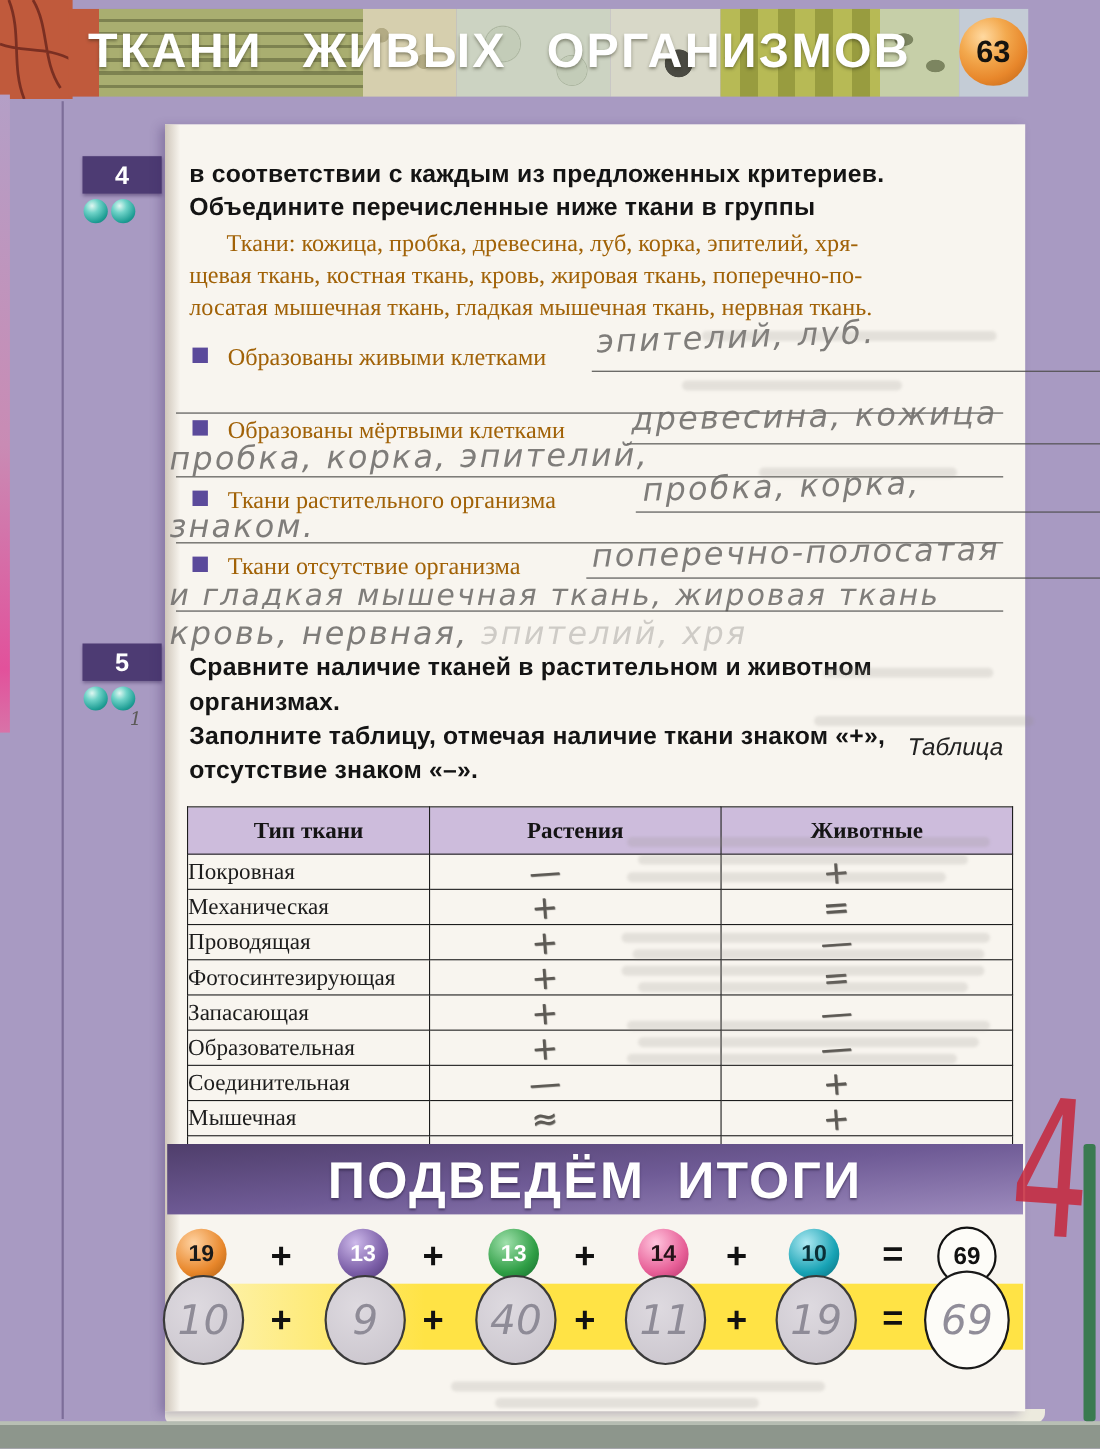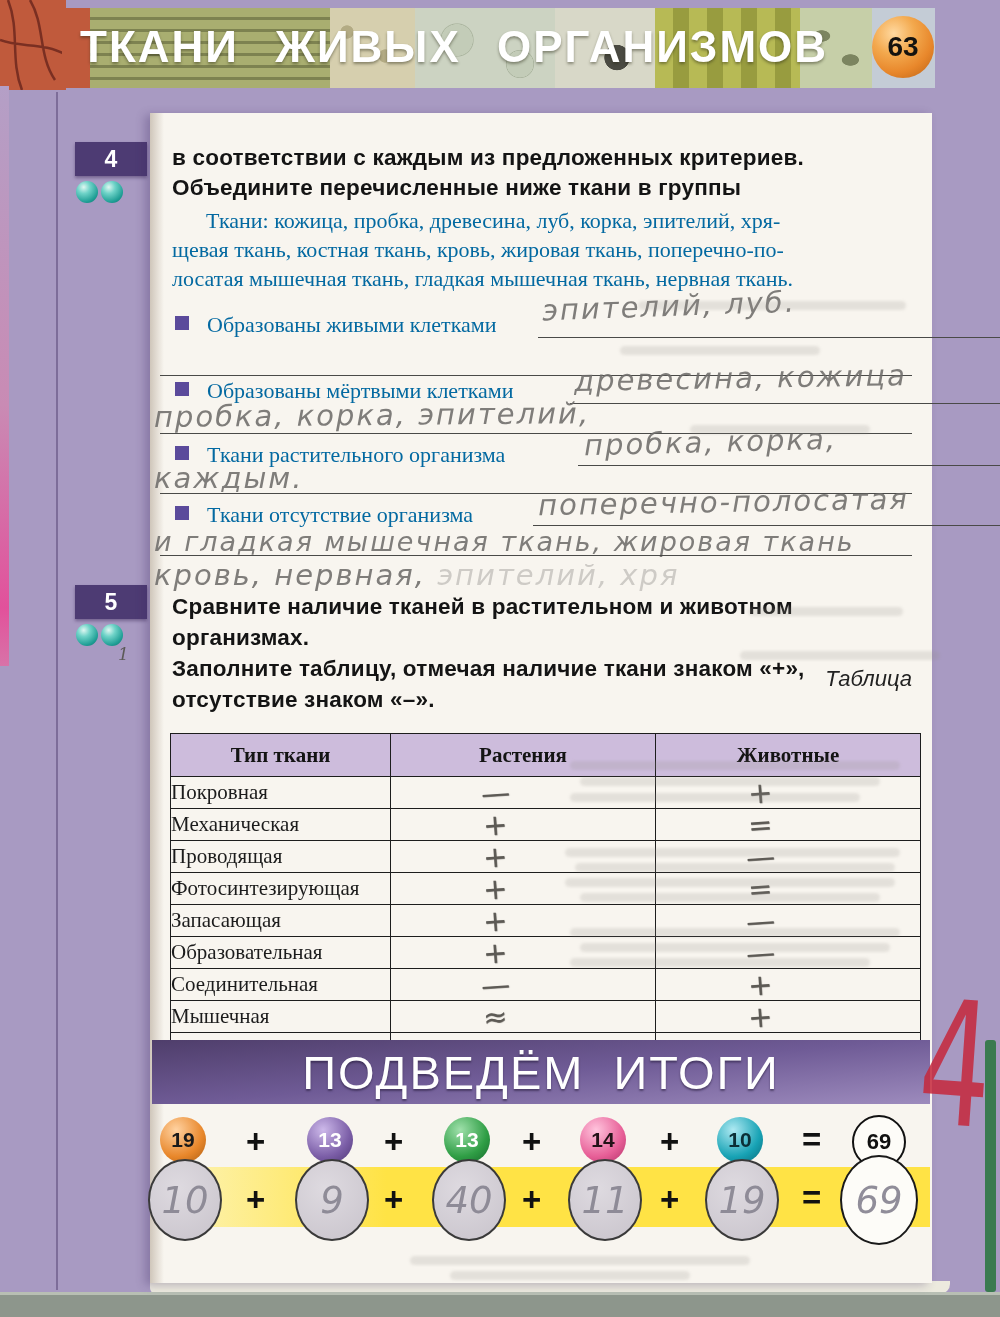--- a/index.html
+++ b/index.html
@@ -53,7 +53,7 @@
     background:linear-gradient(90deg,#cfc6ba,rgba(248,245,239,0));}
 
   .h-bold{font-size:22.5px;font-weight:700;color:#141414;line-height:30px;letter-spacing:.2px;}
-  .serif{font-family:"Liberation Serif",serif;font-size:22px;color:#0369a1;line-height:29px;}
+  .serif{font-family:"Liberation Serif",serif;font-size:22px;color:#a16207;line-height:29px;}
   .bullet-sq{width:14px;height:14px;background:#5b4a9b;display:inline-block;}
   .rule{height:0;border-top:1.6px solid #4a4a48;}
   .hw{font-family:"DejaVu Sans",sans-serif;font-style:italic;font-size:29px;color:#6f6d6b;

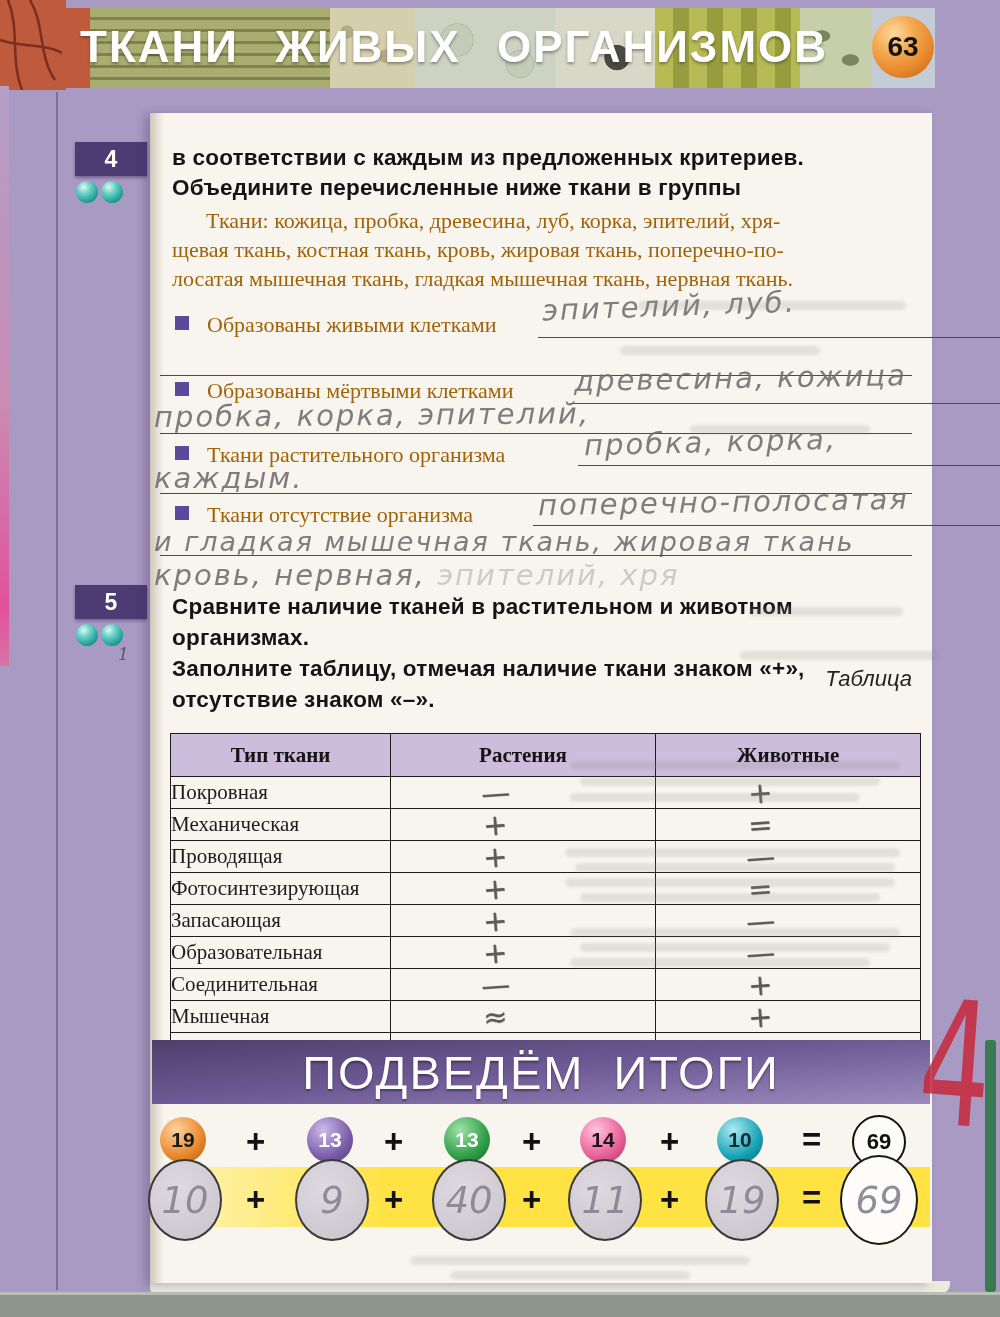--- a/index.html
+++ b/index.html
@@ -178,7 +178,7 @@
   <div class="abs serif" style="left:57px;top:327px;">Ткани растительного организма</div>
   <div class="abs hw" style="left:434px;top:312px;transform:rotate(-1.5deg);">пробка, корка,</div>
   <div class="abs rule" style="left:428px;top:352px;width:484px;"></div>
-  <div class="abs hw" style="left:4px;top:348px;">каждым.</div>
+  <div class="abs hw" style="left:4px;top:348px;">знаком.</div>
   <div class="abs rule" style="left:10px;top:380px;width:752px;"></div>
 
   <div class="abs bullet-sq" style="left:25px;top:393px;"></div>

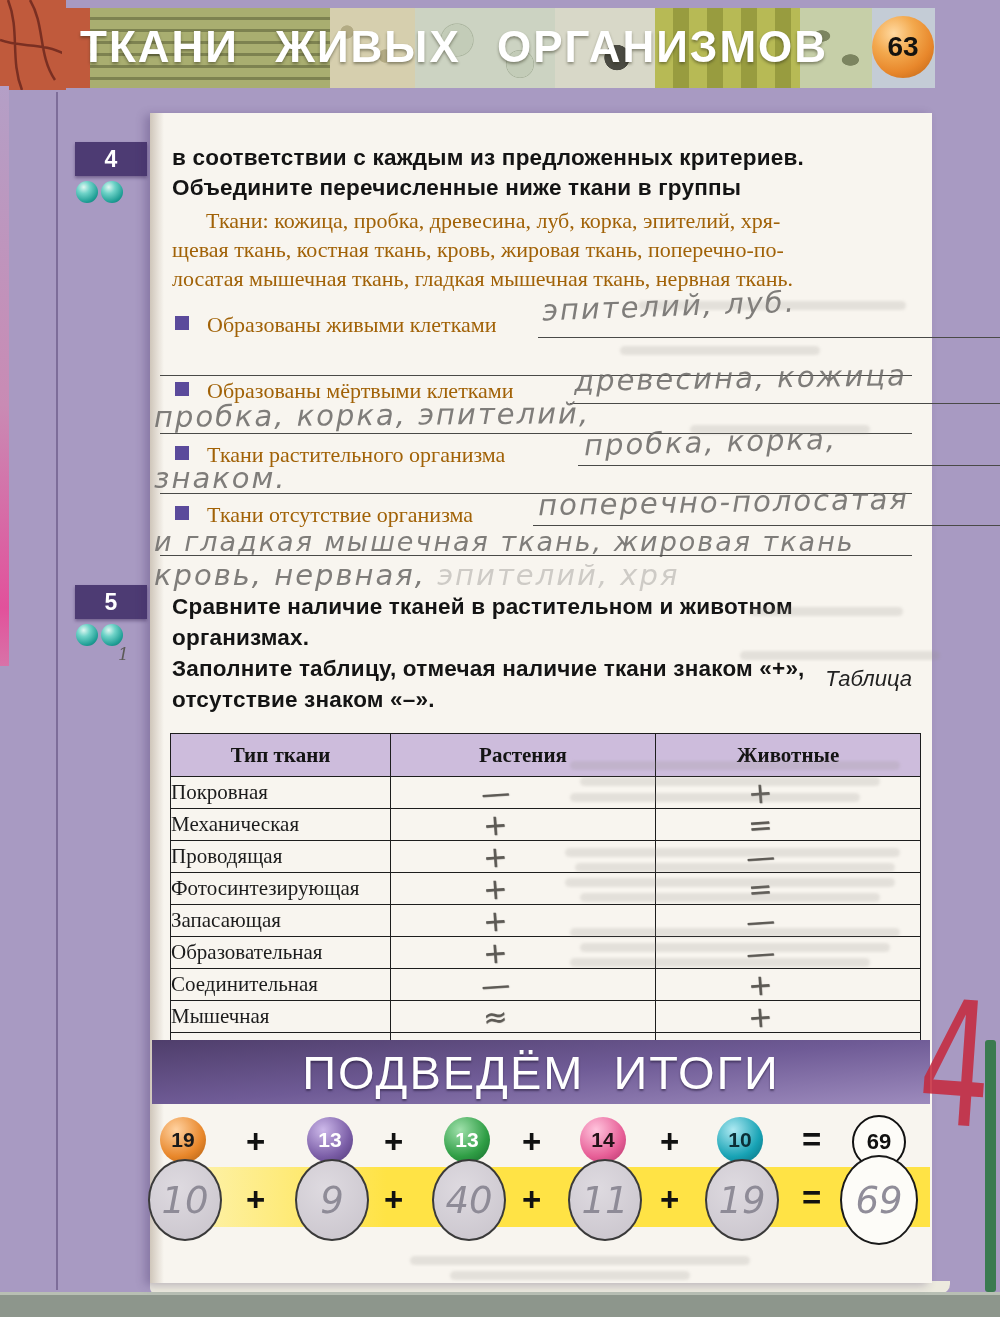--- a/index.html
+++ b/index.html
@@ -76,7 +76,7 @@
   .summary-banner{left:2px;top:927px;width:778px;height:64px;
     background:linear-gradient(175deg,#4f3e6b 0%,#6f5b96 50%,#9d8bbd 100%);
     display:flex;align-items:center;justify-content:center;}
-  .summary-title{font-size:47px;font-weight:400;color:#fff;letter-spacing:2px;word-spacing:14px;
+  .summary-title{font-size:47px;font-weight:700;color:#fff;letter-spacing:2px;word-spacing:14px;
     text-shadow:0 2px 2px rgba(30,20,50,.5);}
   .ball{width:46px;height:46px;border-radius:50%;display:flex;align-items:center;justify-content:center;
     font-size:21px;font-weight:800;}

